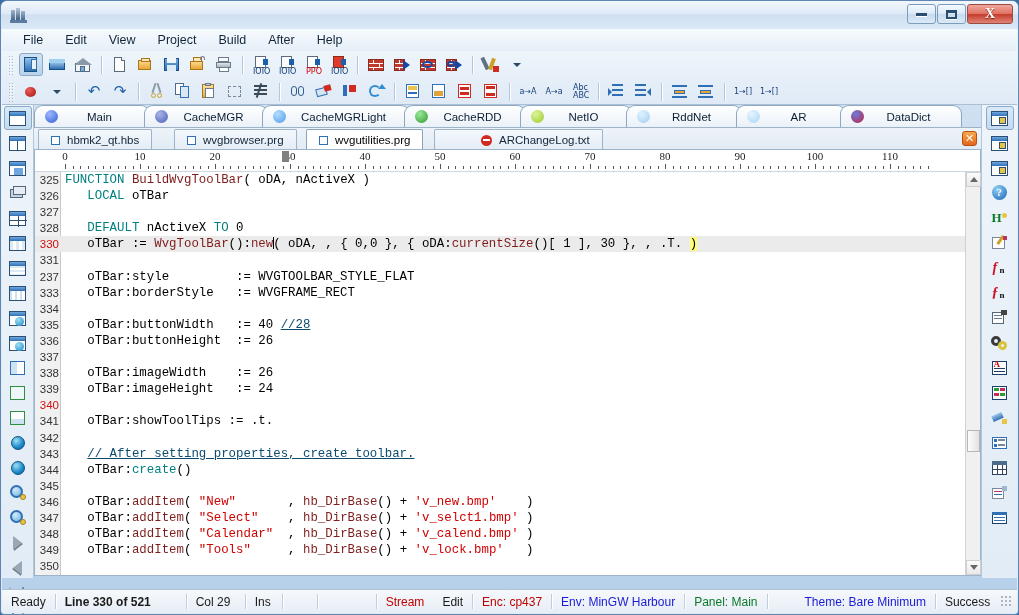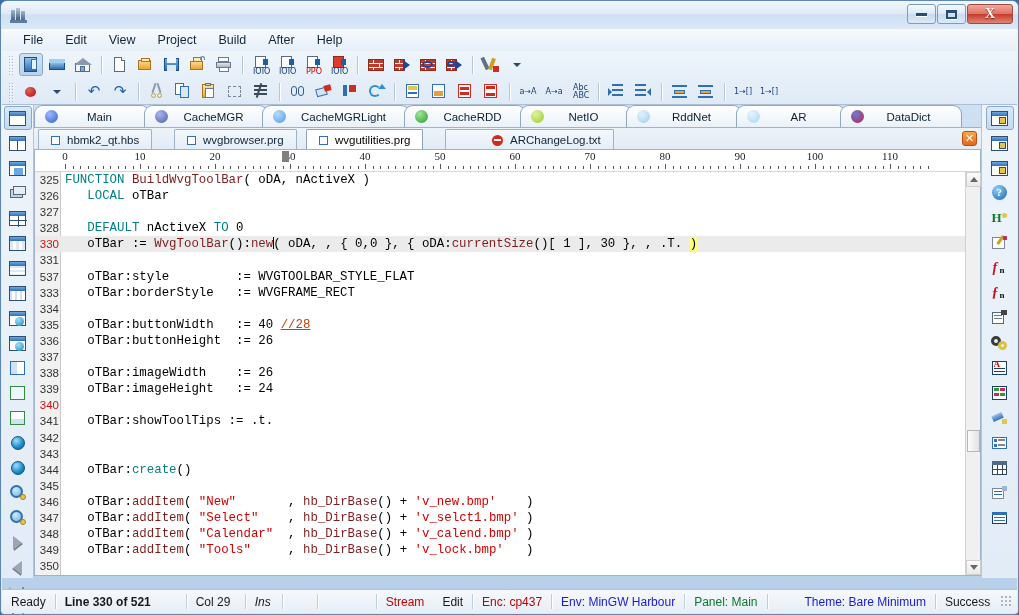--- a/index.html
+++ b/index.html
@@ -862,7 +862,7 @@
         <i class="sq"></i>
         <span>wvgutilities.prg</span>
       </span>
-      <span class="ftab" style="left:411px;padding-left:46px;">
+      <span class="ftab" style="left:400px;padding-left:46px;">
         <i class="stop"></i>
         <span>ARChangeLog.txt</span>
       </span>

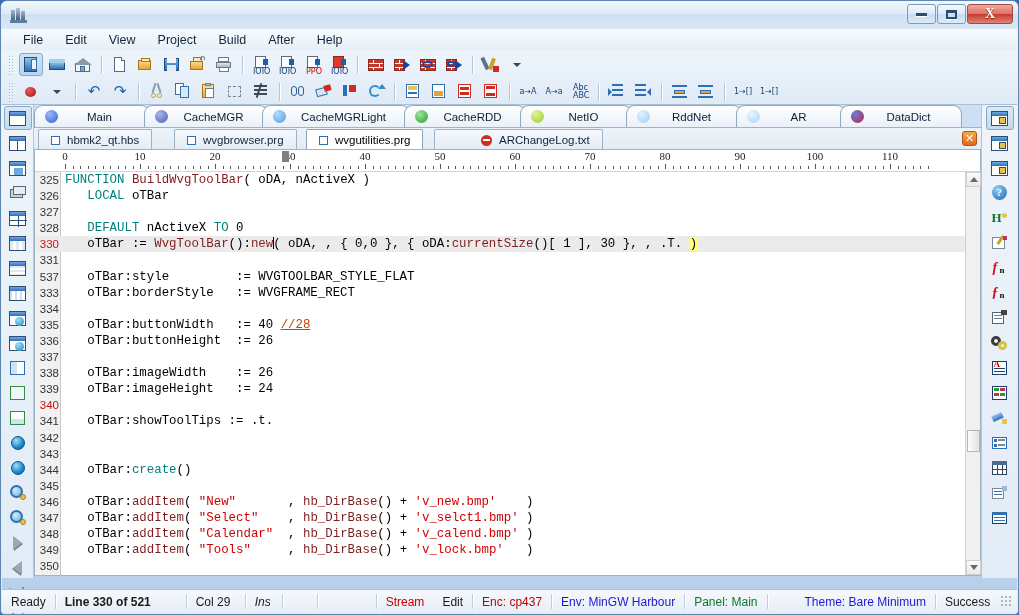--- a/index.html
+++ b/index.html
@@ -1017,7 +1017,7 @@
           <div class="ln"><span class="no">328</span><span class="tx"><span class="id">   </span><span class="kw">DEFAULT</span><span class="id"> nActiveX </span><span class="kw">TO</span><span class="id"> 0</span></span></div>
           <div class="ln cur"><span class="no mark">330</span><span class="tx"><span class="id">   oTBar := </span><span class="fn">WvgToolBar</span><span class="id">():</span><span class="fn">new</span><span class="caret"></span><span class="id">( oDA, , { 0,0 }, { oDA:</span><span class="fn">currentSize</span><span class="id">()[ 1 ], 30 }, , .T. </span><span class="hl">)</span></span></div>
           <div class="ln"><span class="no">331</span><span class="tx"></span></div>
-          <div class="ln"><span class="no">537</span><span class="tx"><span class="id">   oTBar:style         := WVGTOOLBAR_STYLE_FLAT</span></span></div>
+          <div class="ln"><span class="no">237</span><span class="tx"><span class="id">   oTBar:style         := WVGTOOLBAR_STYLE_FLAT</span></span></div>
           <div class="ln"><span class="no">333</span><span class="tx"><span class="id">   oTBar:borderStyle   := WVGFRAME_RECT</span></span></div>
           <div class="ln"><span class="no">334</span><span class="tx"></span></div>
           <div class="ln"><span class="no">335</span><span class="tx"><span class="id">   oTBar:buttonWidth   := 40 </span><span class="cmt">//28</span></span></div>

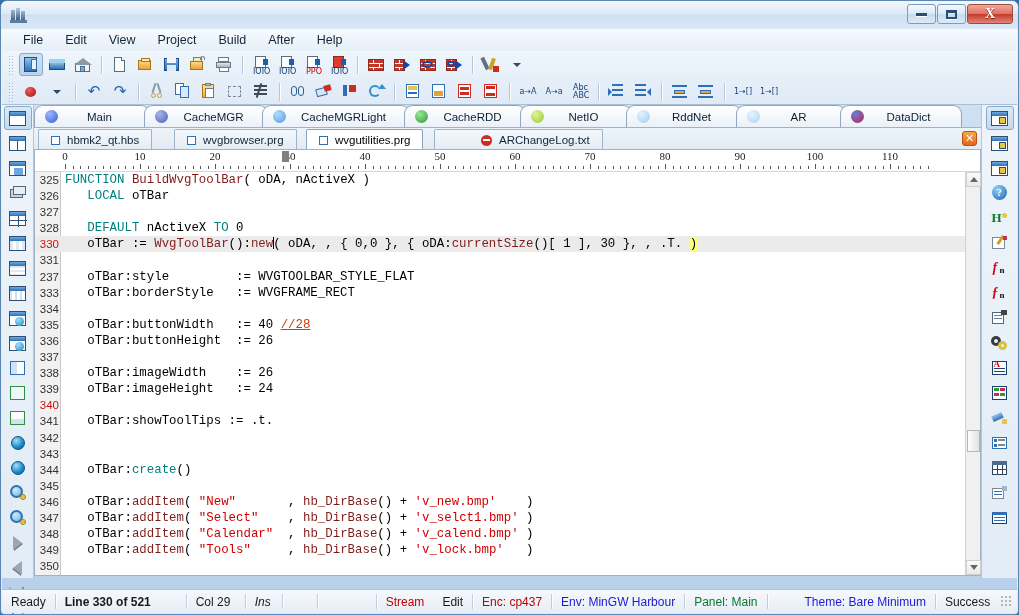--- a/index.html
+++ b/index.html
@@ -200,7 +200,7 @@
   .fn  { color:#7f1d1d; }
   .id  { color:#000; }
   .str { color:#d00000; }
-  .cmt { color:#c2410c;text-decoration:underline; }
+  .cmt { color:#0c4a6e;text-decoration:underline; }
   .hl  { background:#ffff7a; }
   .caret { display:inline-block; width:1px; height:12px; background:#000;
            vertical-align:-2px; margin:0 -0.5px; }

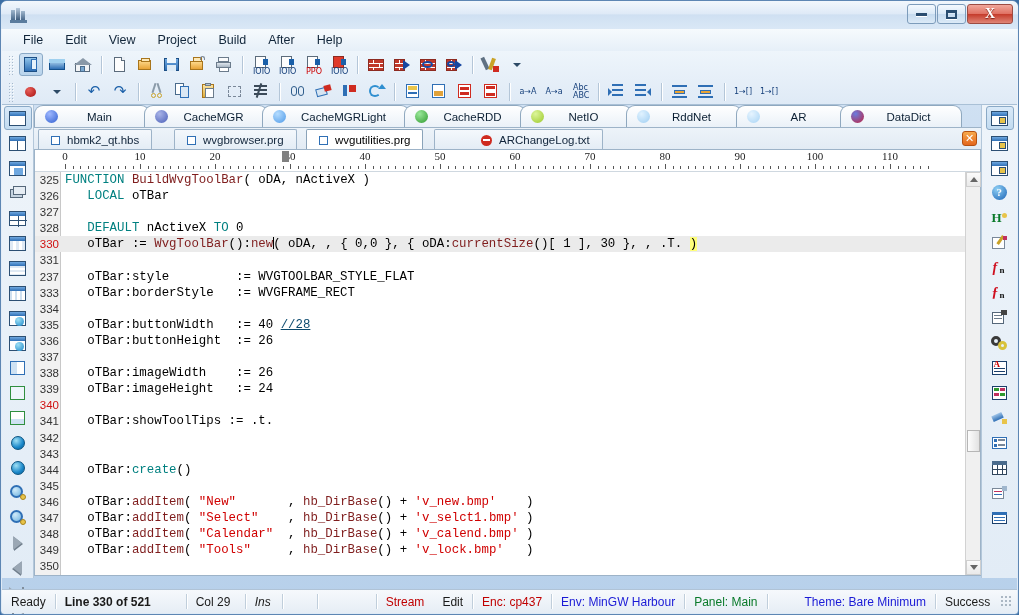--- a/index.html
+++ b/index.html
@@ -1028,7 +1028,7 @@
           <div class="ln"><span class="no mark">340</span><span class="tx"></span></div>
           <div class="ln"><span class="no">341</span><span class="tx"><span class="id">   oTBar:showToolTips := .t.</span></span></div>
           <div class="ln"><span class="no">342</span><span class="tx"></span></div>
-          <div class="ln"><span class="no">343</span><span class="tx"><span class="id">   </span></span></div>
+          <div class="ln"><span class="no">343</span><span class="tx"><span class="id">   </span><span class="cmt">// After setting properties, create toolbar.</span></span></div>
           <div class="ln"><span class="no">344</span><span class="tx"><span class="id">   oTBar:</span><span class="kw">create</span><span class="id">()</span></span></div>
           <div class="ln"><span class="no">345</span><span class="tx"></span></div>
           <div class="ln"><span class="no">346</span><span class="tx"><span class="id">   oTBar:</span><span class="fn">addItem</span><span class="id">( </span><span class="str">"New"</span><span class="id">       , </span><span class="fn">hb_DirBase</span><span class="id">() + </span><span class="str">'v_new.bmp'</span><span class="id">    )</span></span></div>

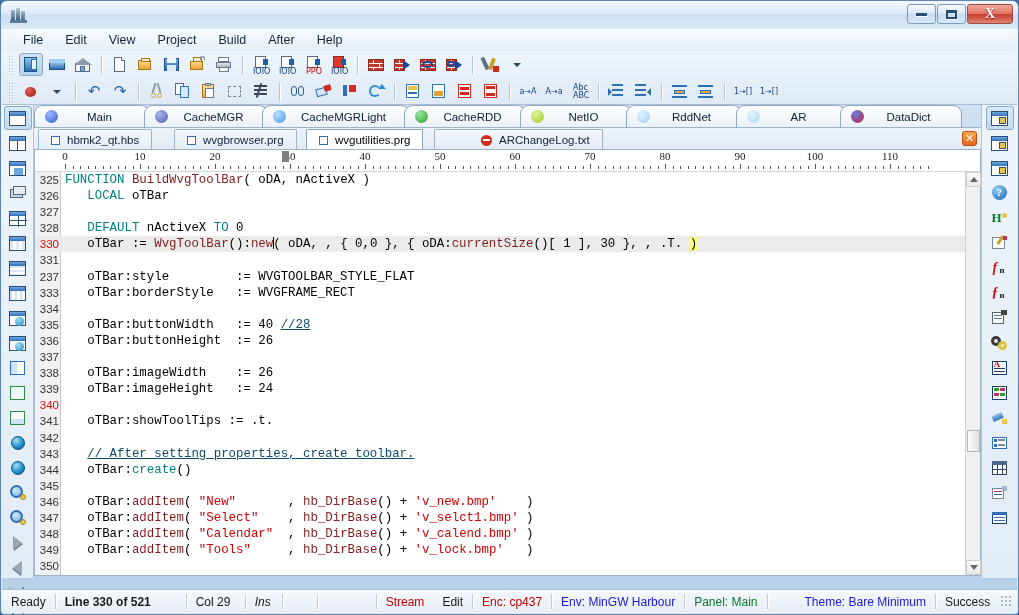--- a/index.html
+++ b/index.html
@@ -1057,7 +1057,7 @@
     <span class="sb-div"></span>
     <span class="sb-cell" style="min-width:58px;">Col 29</span>
     <span class="sb-div"></span>
-    <span class="sb-cell" style="min-width:36px;font-style:italic;">Ins</span>
+    <span class="sb-cell" style="min-width:36px;">Ins</span>
     <span class="sb-div"></span>
     <span class="sb-cell" style="min-width:34px;"></span>
     <span class="sb-div"></span>

